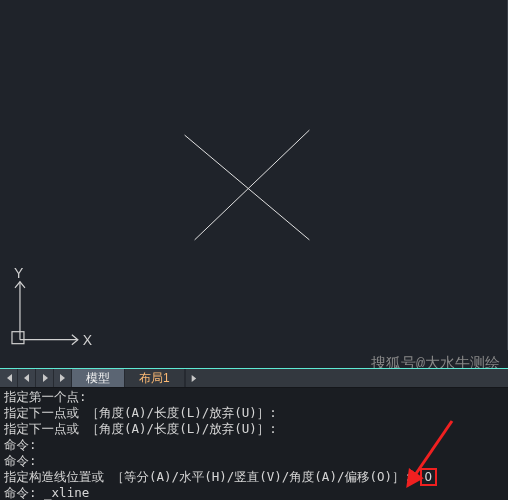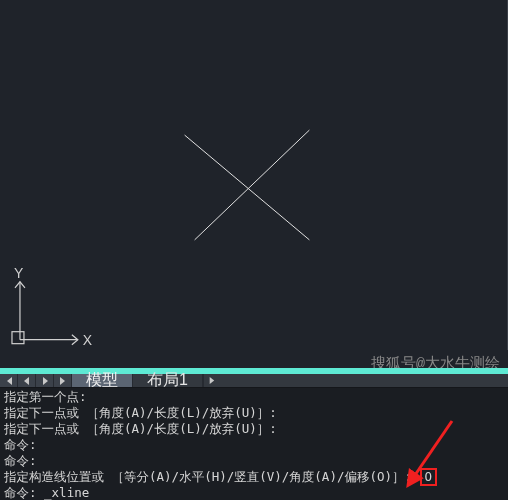--- a/index.html
+++ b/index.html
@@ -25,10 +25,10 @@
     position: absolute;
     left: 0; top: 368px; width: 508px; height: 20px;
     background: #33383f;
-    border-top: 6px solid #5eead4;
+    border-top: 1px solid #5eead4;
     border-bottom: 1px solid #14161a;
     display: flex; align-items: flex-start;
-    font-size: 16px;
+    font-size: 12px;
   }
   .tabbar .navbtn {
     width: 18px; height: 100%;

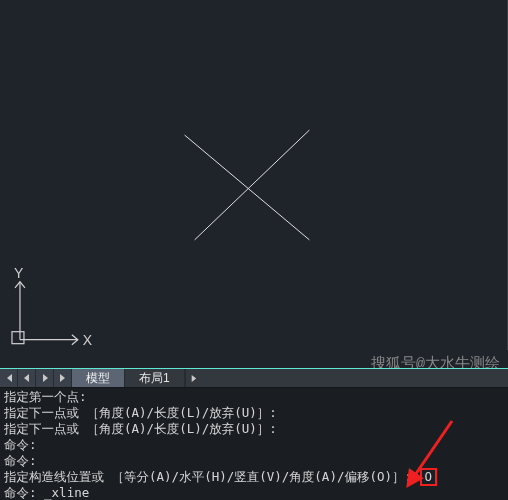--- a/index.html
+++ b/index.html
@@ -41,7 +41,7 @@
   .tabbar .tab {
     padding: 0 14px; height: 100%;
     display: flex; align-items: center;
-    color: #e5e5e5; border-right: 1px solid #262a31;
+    color: #fdba74; border-right: 1px solid #262a31;
     cursor: pointer;
   }
   .tabbar .tab.active {

